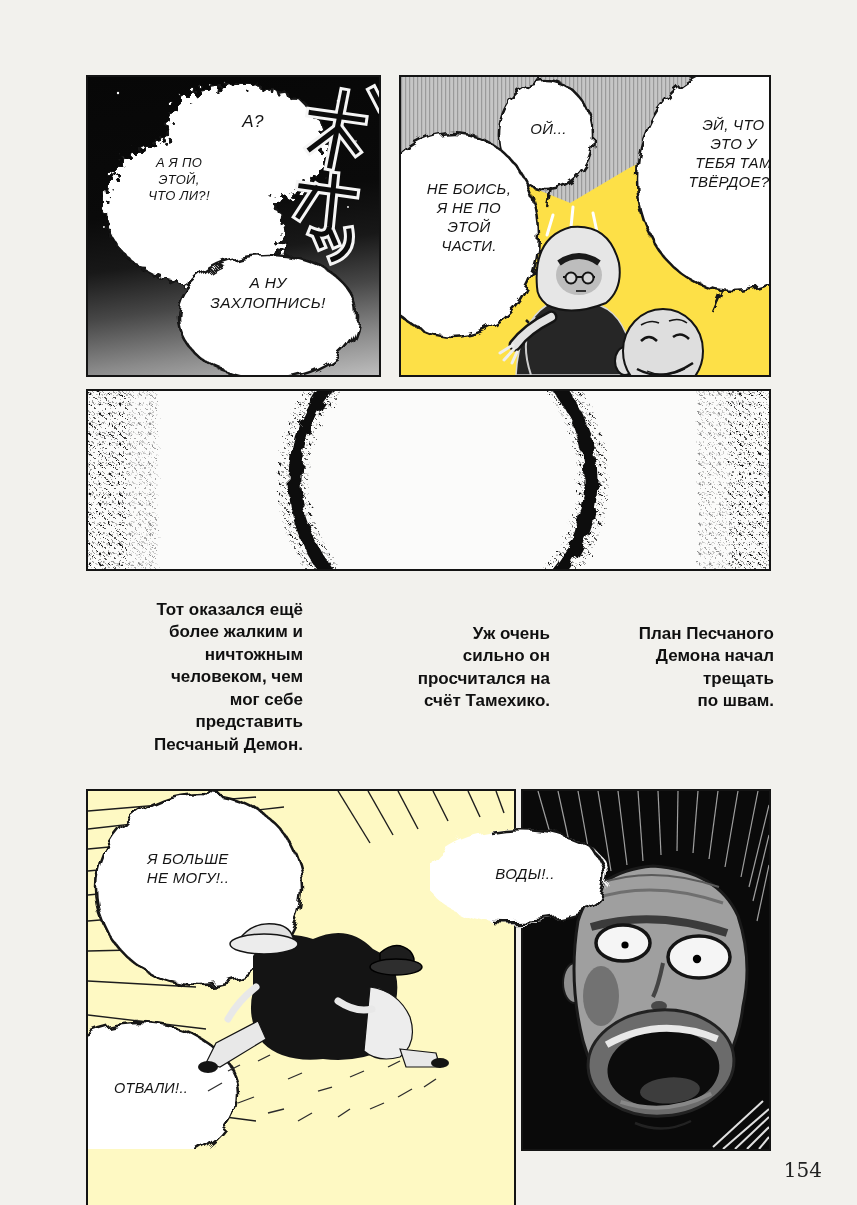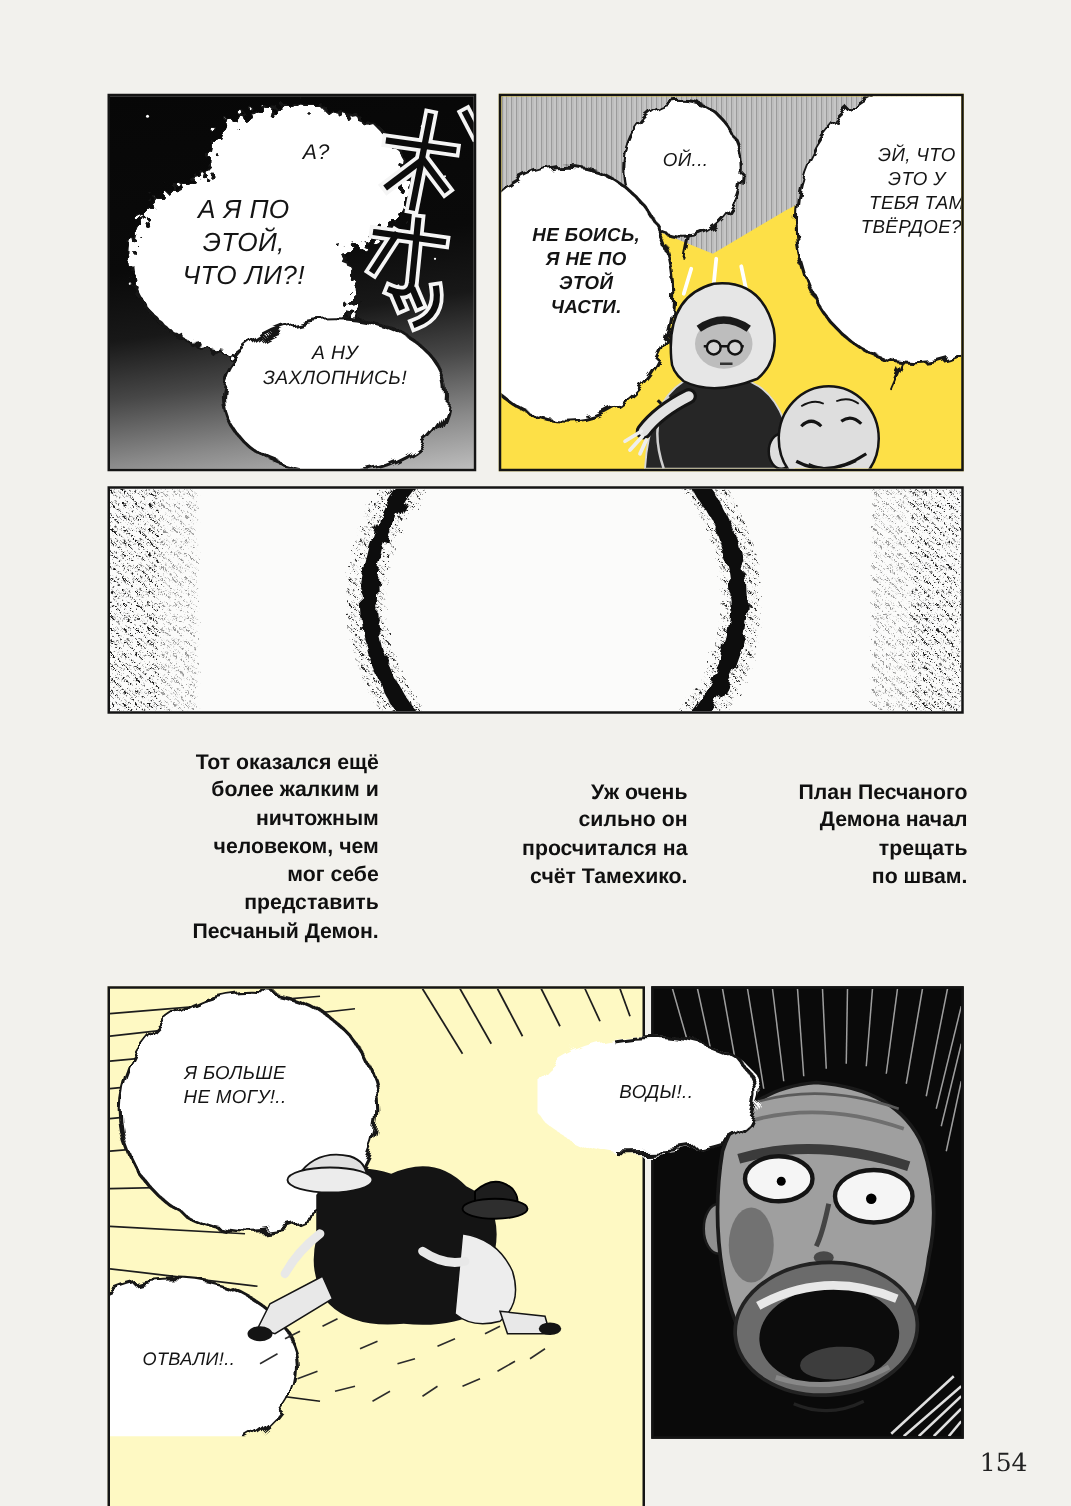--- a/index.html
+++ b/index.html
@@ -76,7 +76,7 @@
       </g>
     </svg>
     <div class="btxt" style="left:135px;top:34px;width:60px;font-size:17px;">А?</div>
-    <div class="btxt" style="left:37px;top:78px;width:140px;font-size:21px;">А Я ПО
+    <div class="btxt" style="left:21px;top:78px;width:140px;font-size:13px;">А Я ПО
 ЭТОЙ,
 ЧТО ЛИ?!</div>
     <div class="btxt" style="left:90px;top:196px;width:180px;font-size:15.5px;">А НУ

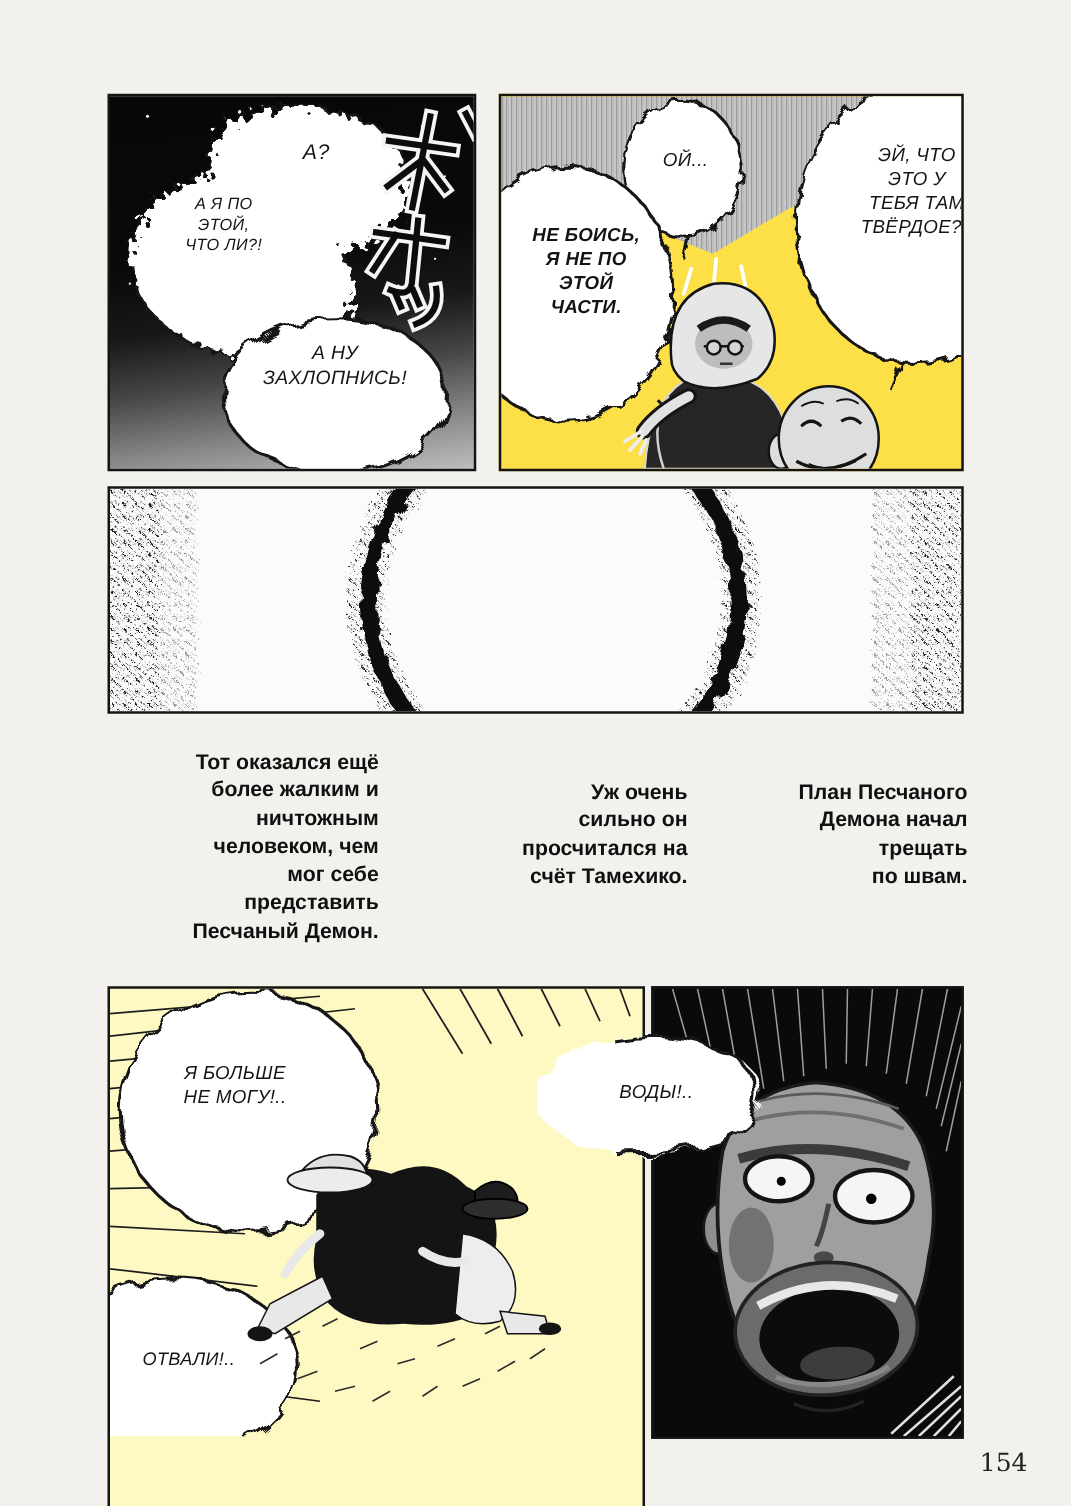--- a/index.html
+++ b/index.html
@@ -169,7 +169,7 @@
 ЭТО У
 ТЕБЯ ТАМ
 ТВЁРДОЕ?..</div>
-    <div class="btxt" style="left:2px;top:102px;width:132px;font-weight:bold;">НЕ БОИСЬ,
+    <div class="btxt" style="left:2px;top:102px;width:132px;">НЕ БОИСЬ,
 Я НЕ ПО
 ЭТОЙ
 ЧАСТИ.</div>

